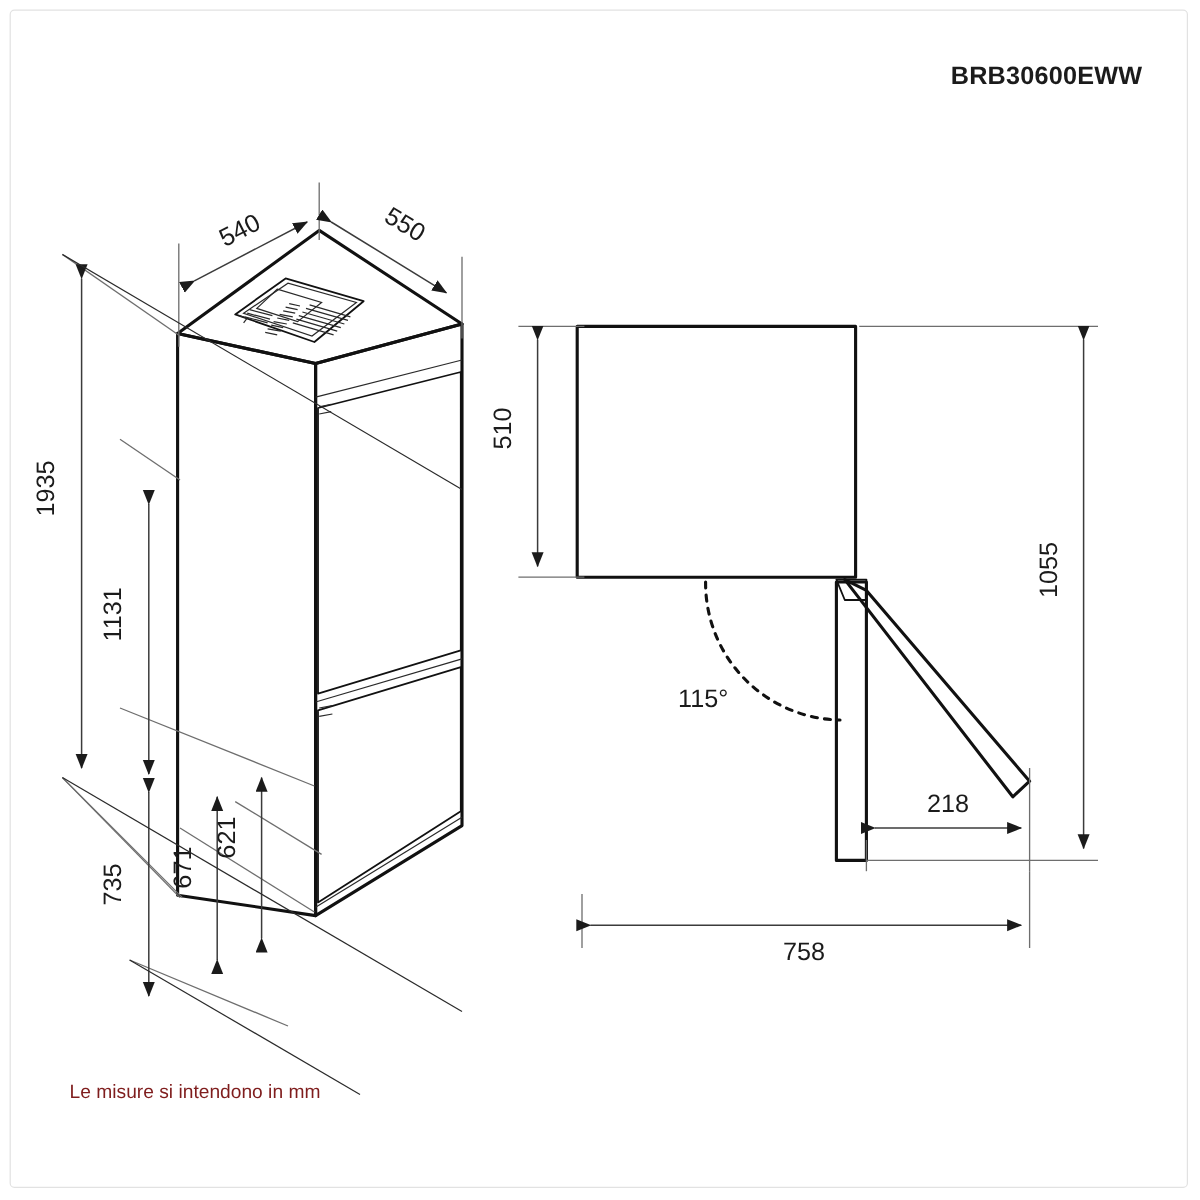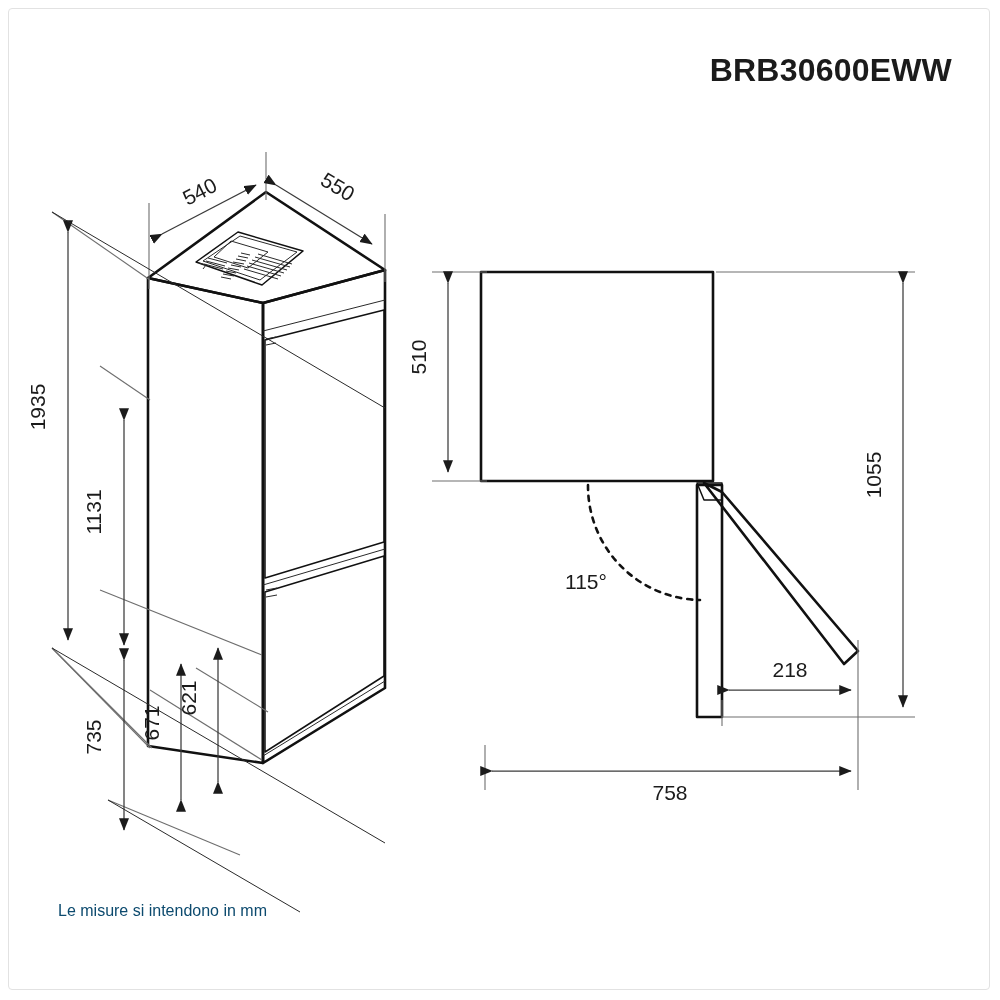--- a/index.html
+++ b/index.html
@@ -16,7 +16,7 @@
   }
   #model-title{
     position:absolute;right:48px;top:52px;
-    font-size:32px;font-weight:bold;color:#1b1b1b;
+    font-size:21px;font-weight:bold;color:#1b1b1b;
     letter-spacing:.2px;white-space:nowrap;
   }
   #footnote{

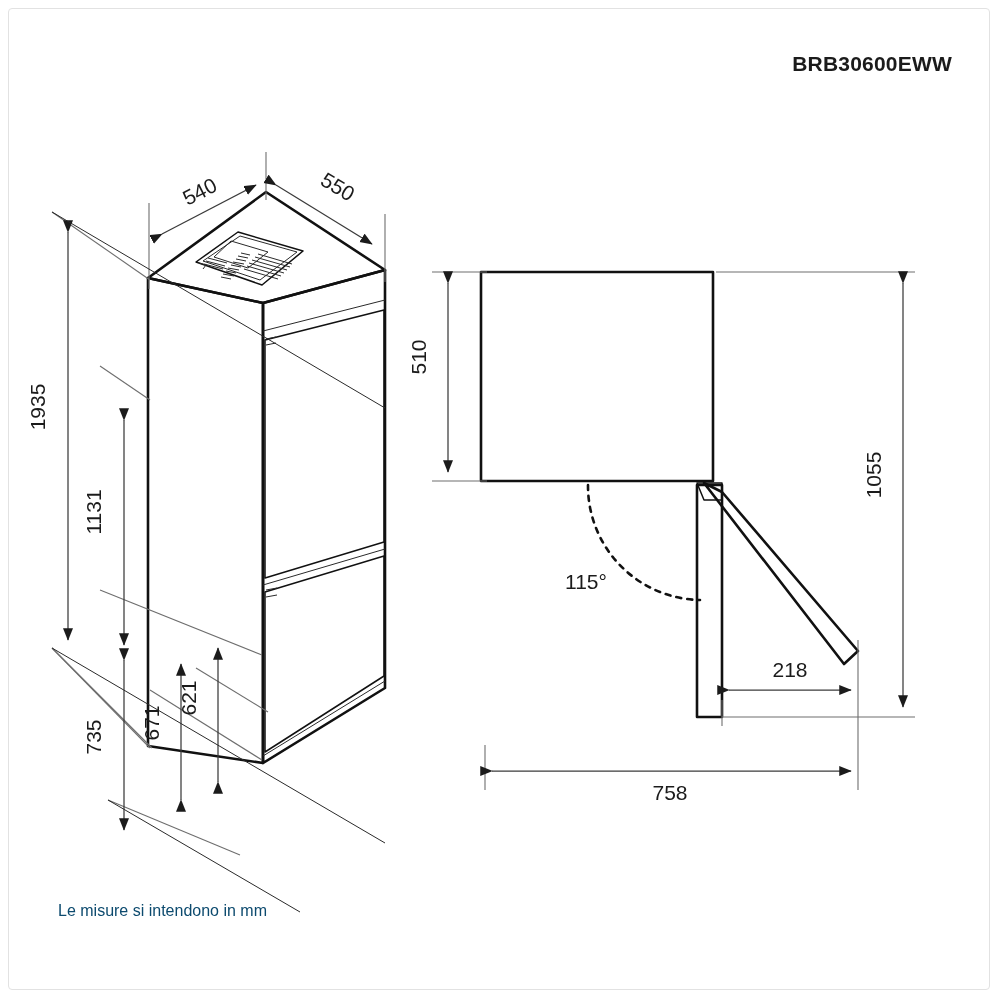--- a/index.html
+++ b/index.html
@@ -21,7 +21,7 @@
   }
   #footnote{
     position:absolute;left:58px;top:902px;
-    font-size:16px;color:#0c4a6e;white-space:nowrap;
+    font-size:16px;color:#7f1d1d;white-space:nowrap;
   }
   svg{position:absolute;left:0;top:0;}
   .dimtxt{font-family:"Liberation Sans","DejaVu Sans",sans-serif;font-size:21px;fill:#1b1b1b;}

